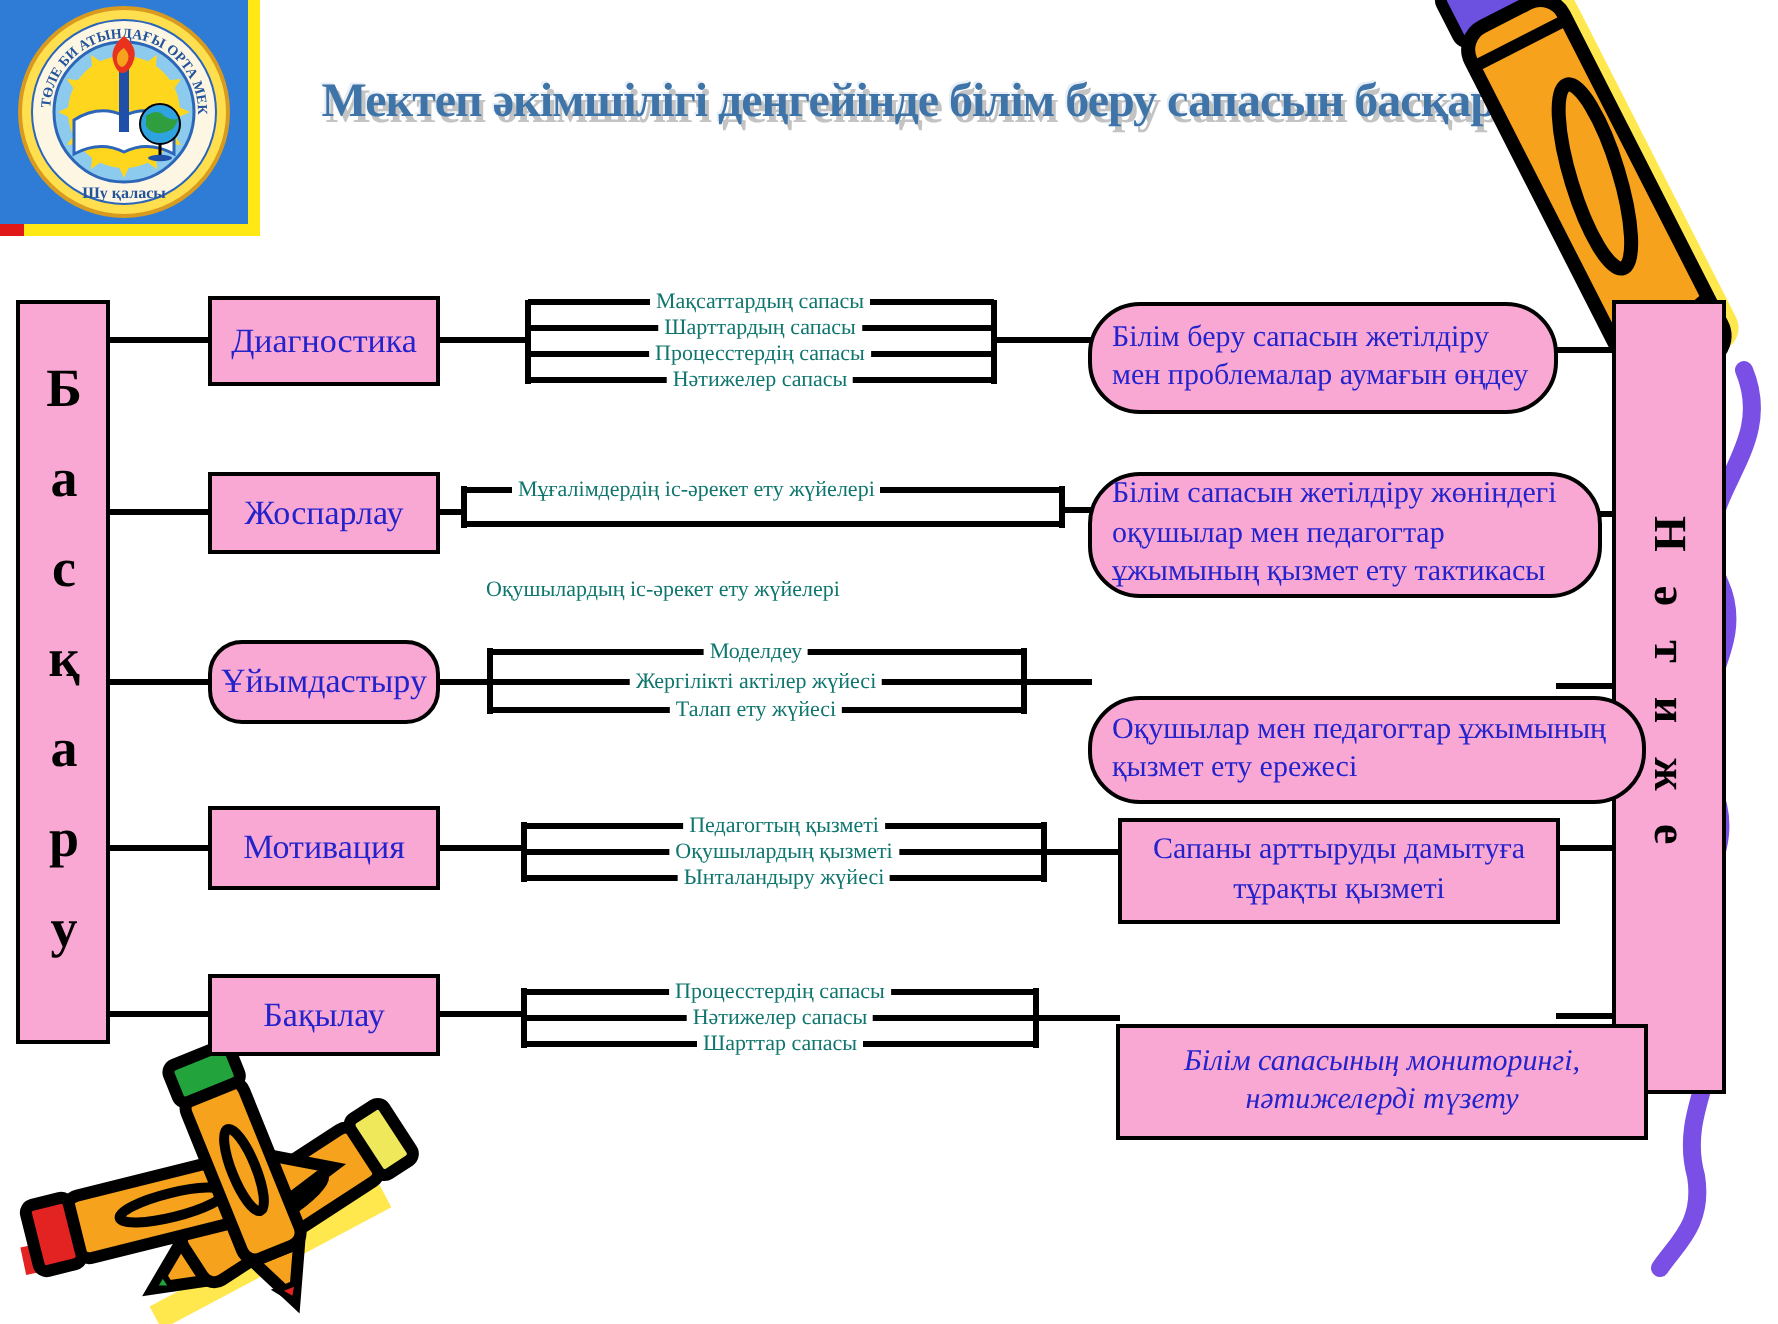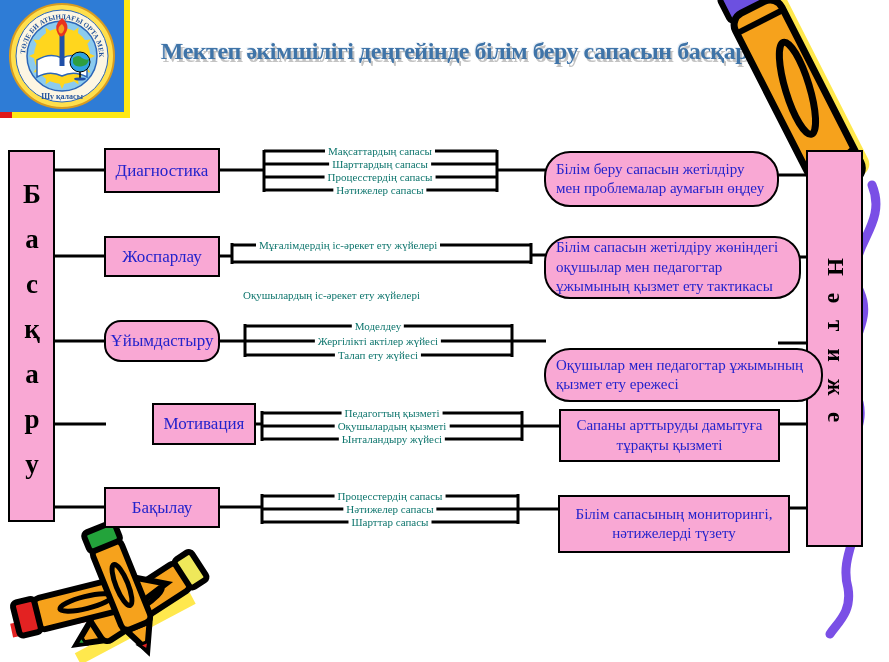--- a/index.html
+++ b/index.html
@@ -188,7 +188,7 @@
   <div class="ybox stagebox lyr3" style="left:104px;top:320px;width:116px;height:42px;border-radius:17px;">
     <span>Ұйымдастыру</span>
     </div>
-  <div class="ybox stagebox lyr3" style="left:104px;top:403px;width:104px;height:42px;margin-left:48px;">
+  <div class="ybox stagebox lyr3" style="left:104px;top:403px;width:116px;height:42px;">
     <span>Мотивация</span>
     </div>
   <div class="ybox stagebox lyr3" style="left:104px;top:487px;width:116px;height:41px;">

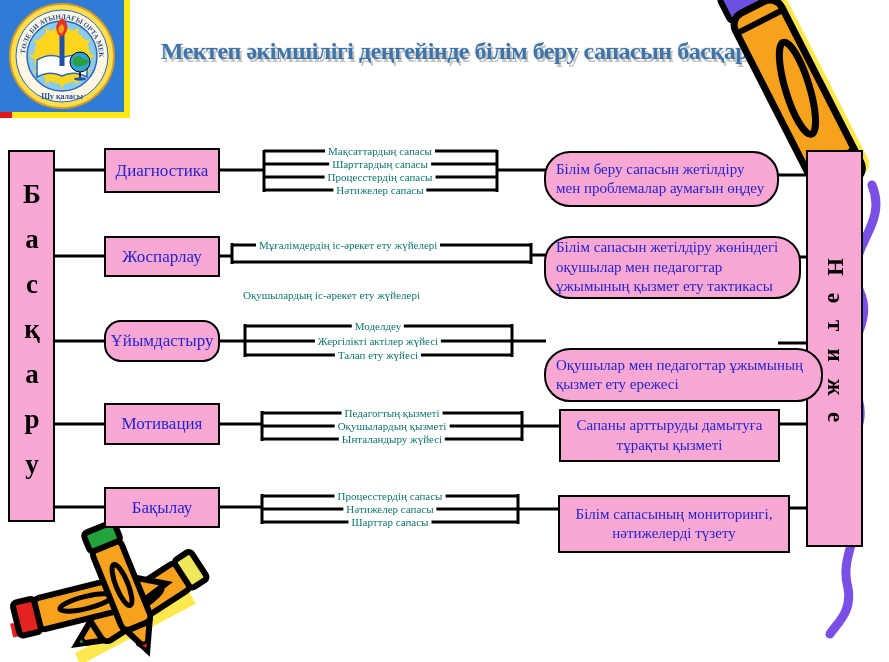--- a/index.html
+++ b/index.html
@@ -227,7 +227,7 @@
   <div class="ybox resultbox lyr3" style="left:559px;top:409px;width:221px;height:53px;">
     <span>Сапаны арттыруды дамытуға тұрақты қызметі</span>
     </div>
-  <div class="ybox resultbox lyr3" style="left:558px;top:495px;width:232px;height:58px;">
+  <div class="ybox resultbox lyr3" style="left:558px;top:512px;width:266px;height:58px;font-style:italic;">
     <span>Білім сапасының мониторингі, нәтижелерді түзету</span>
     </div>
 

